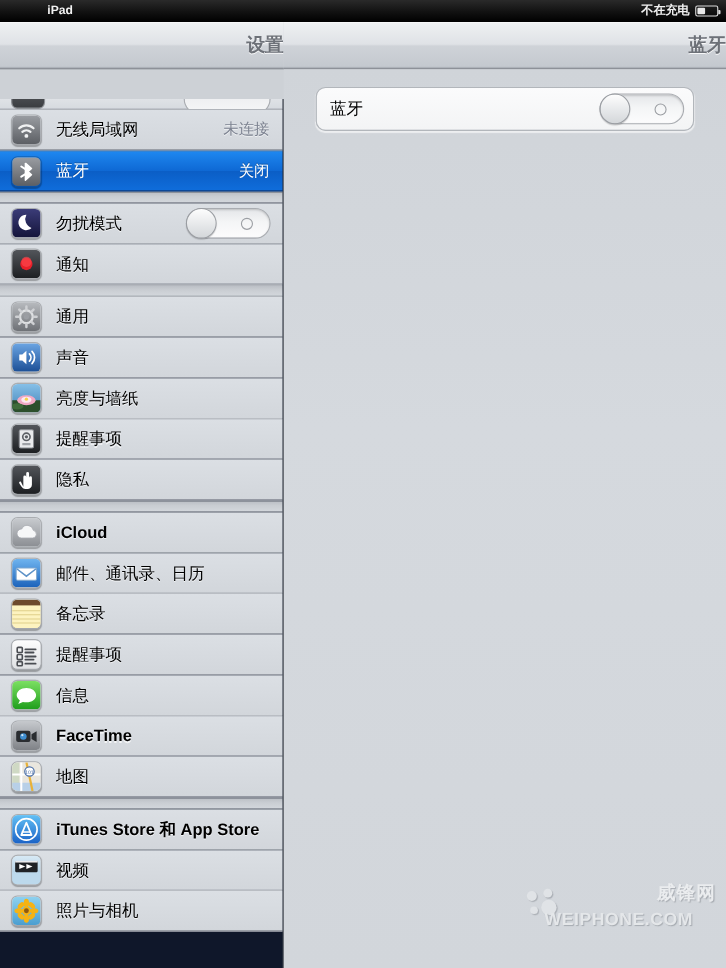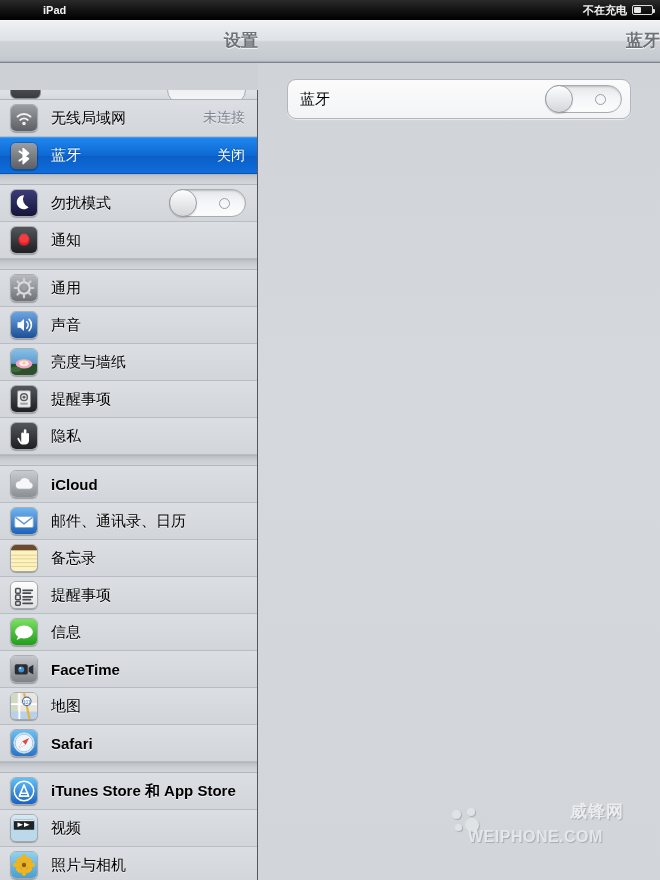--- a/index.html
+++ b/index.html
@@ -635,24 +635,6 @@
             </svg>
           </span>
           <span class="row-label">地图</span>
-        </div>
-        <div class="row">
-          <span class="row-icon">
-            <svg viewBox="0 0 28 28" preserveAspectRatio="none">
-              <defs>
-                <linearGradient id="g_safari-icon" x1="0" y1="0" x2="0" y2="1">
-                  <stop offset="0" stop-color="#6cc0f0"></stop>
-                  <stop offset="1" stop-color="#2a74c8"></stop>
-                </linearGradient>
-              </defs>
-              <rect width="28" height="28" fill="url(#g_safari-icon)"></rect>
-              <circle cx="14" cy="14" r="11" fill="#eef6fc" stroke="#c3d8ea"></circle>
-              <circle cx="14" cy="14" r="9.5" fill="none" stroke="#9dc2e0" stroke-width="1"></circle>
-              <path d="M19.5 8.5 L12.2 12.2 L8.5 19.5 L15.8 15.8 Z" fill="#e8453c"></path>
-              <path d="M12.2 12.2 L15.8 15.8 L8.5 19.5 Z" fill="#f6f7f8"></path>
-            </svg>
-          </span>
-          <span class="row-label bold">Safari</span>
         </div>
         <div class="gap"></div>
         <div class="row">

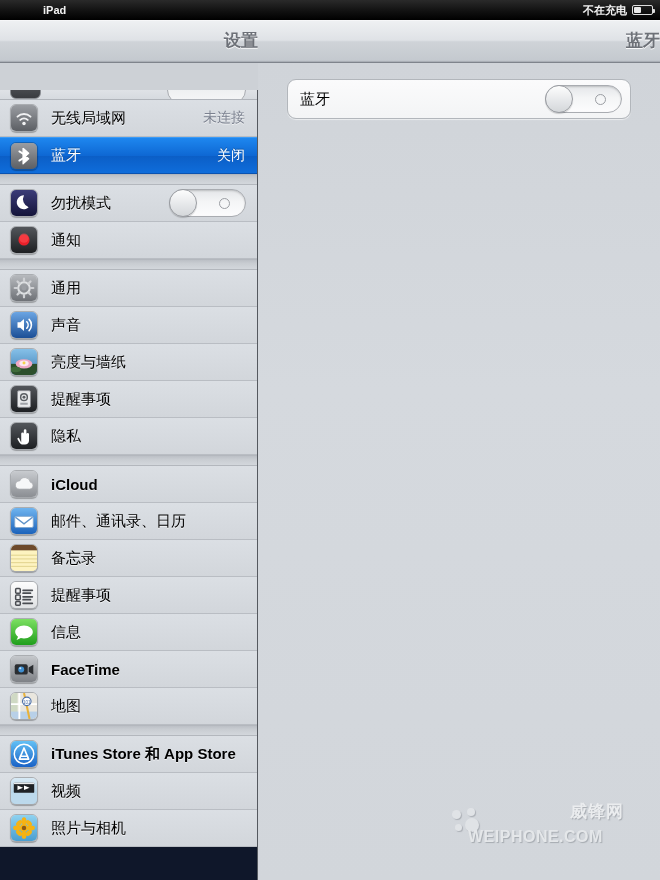--- a/index.html
+++ b/index.html
@@ -269,7 +269,7 @@
   
   .watermark {
     position: absolute;
-    right: 28px; bottom: 30px;
+    right: 1px; bottom: 30px;
     width: 180px; height: 52px;
     opacity: 0.55;
     pointer-events: none;

